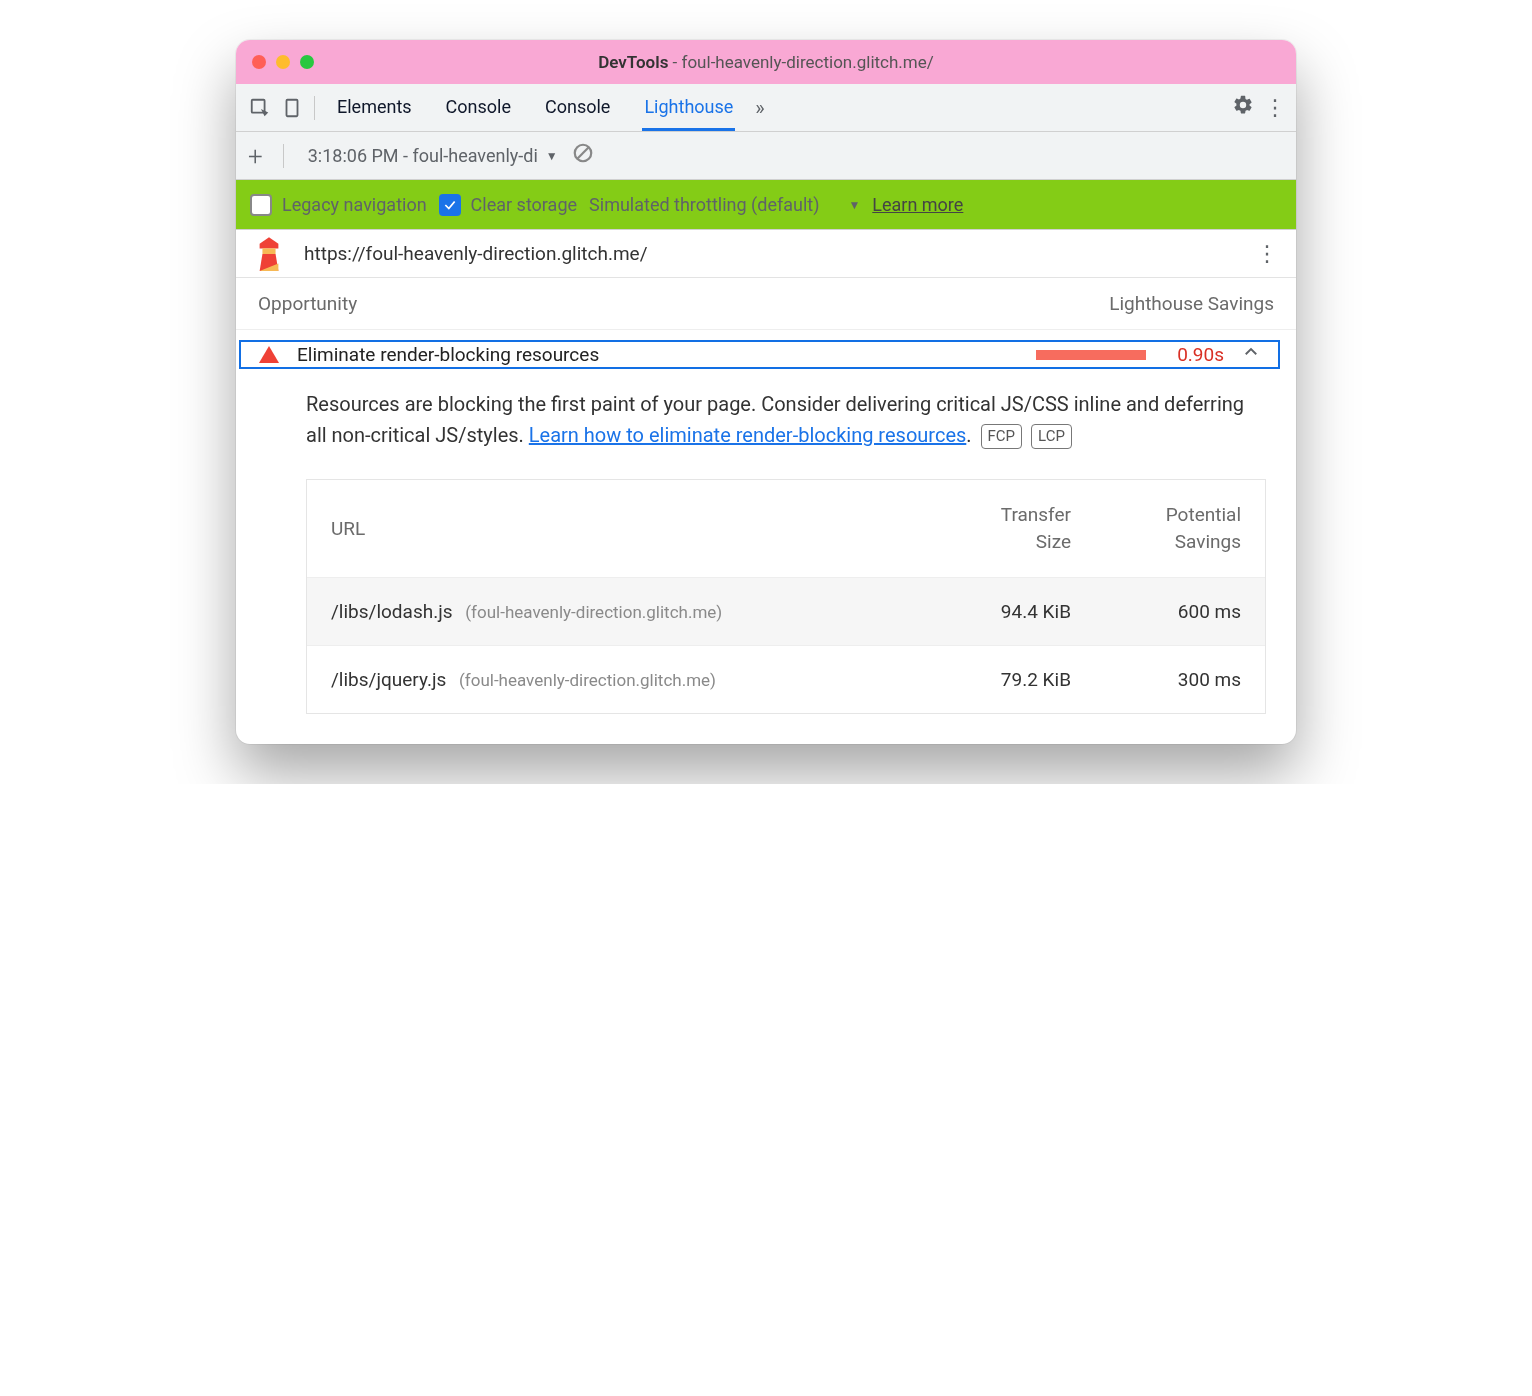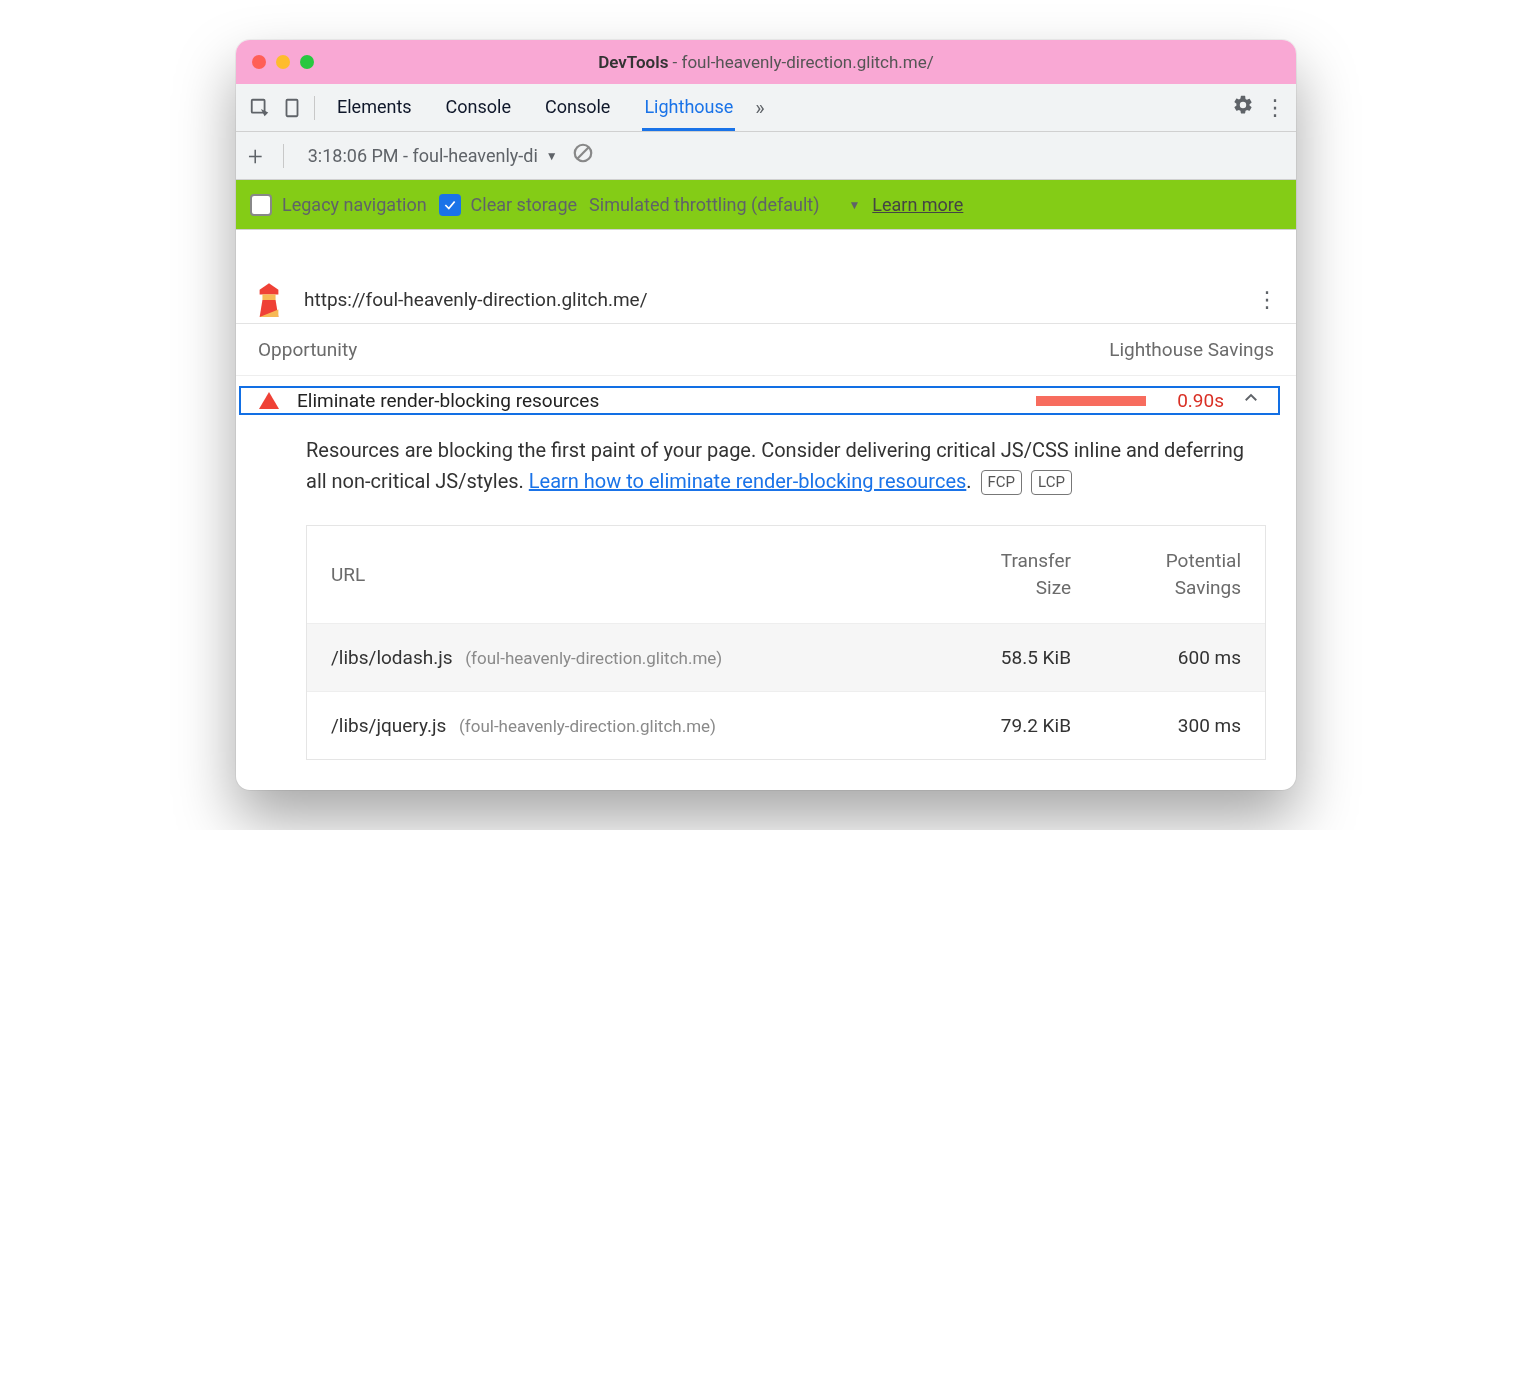--- a/index.html
+++ b/index.html
@@ -104,7 +104,6 @@
     gap:20px;
     color:#333;
     font-size:19px;
-    margin-top:46px;
   }
   .lighthouse-icon { width:30px; height:34px; }
   .url-right { margin-left:auto; color:#5f6368; }

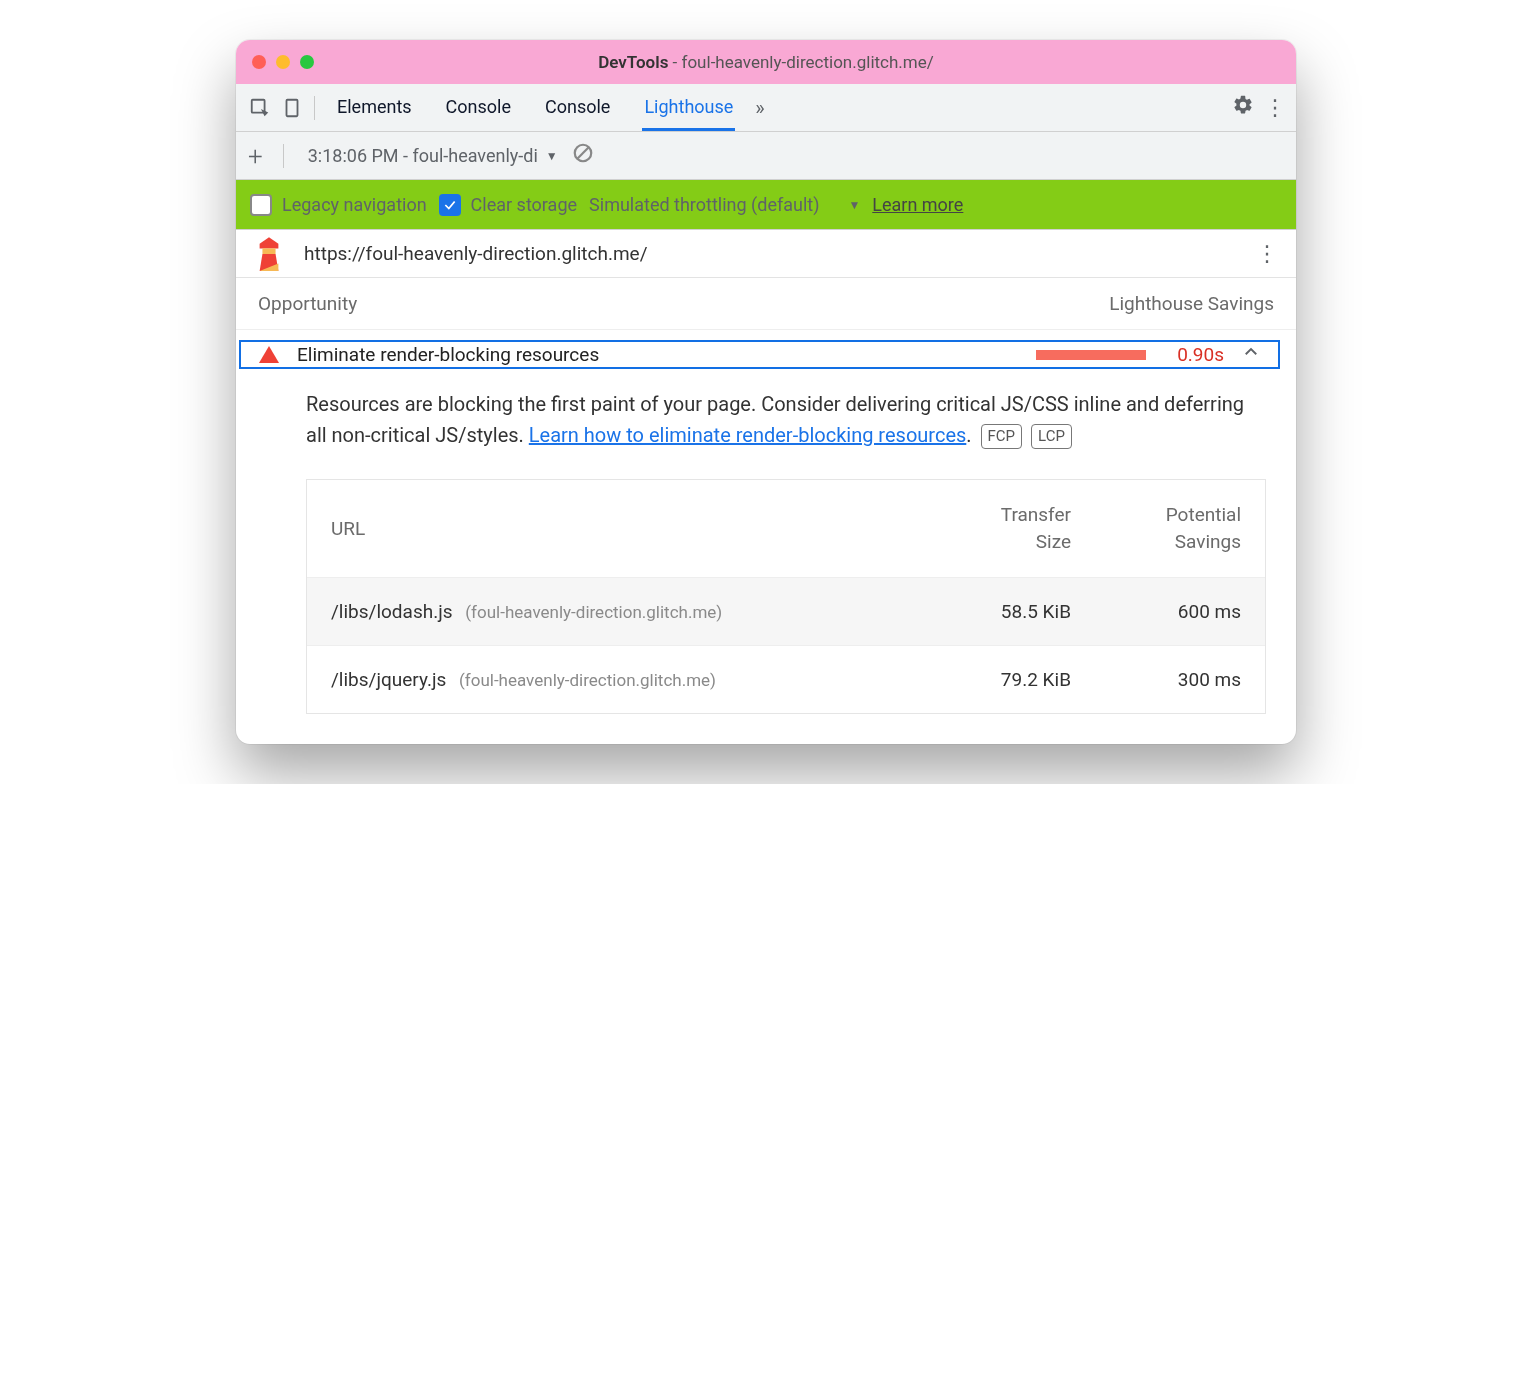--- a/index.html
+++ b/index.html
@@ -279,7 +279,7 @@
         <span>/libs/lodash.js</span>
         <span class="host">(foul-heavenly-direction.glitch.me)</span>
       </div>
-      <div class="col-size">58.5 KiB</div>
+      <div class="col-size">94.4 KiB</div>
       <div class="col-sav">600 ms</div>
     </div>
     <div class="res-row">

